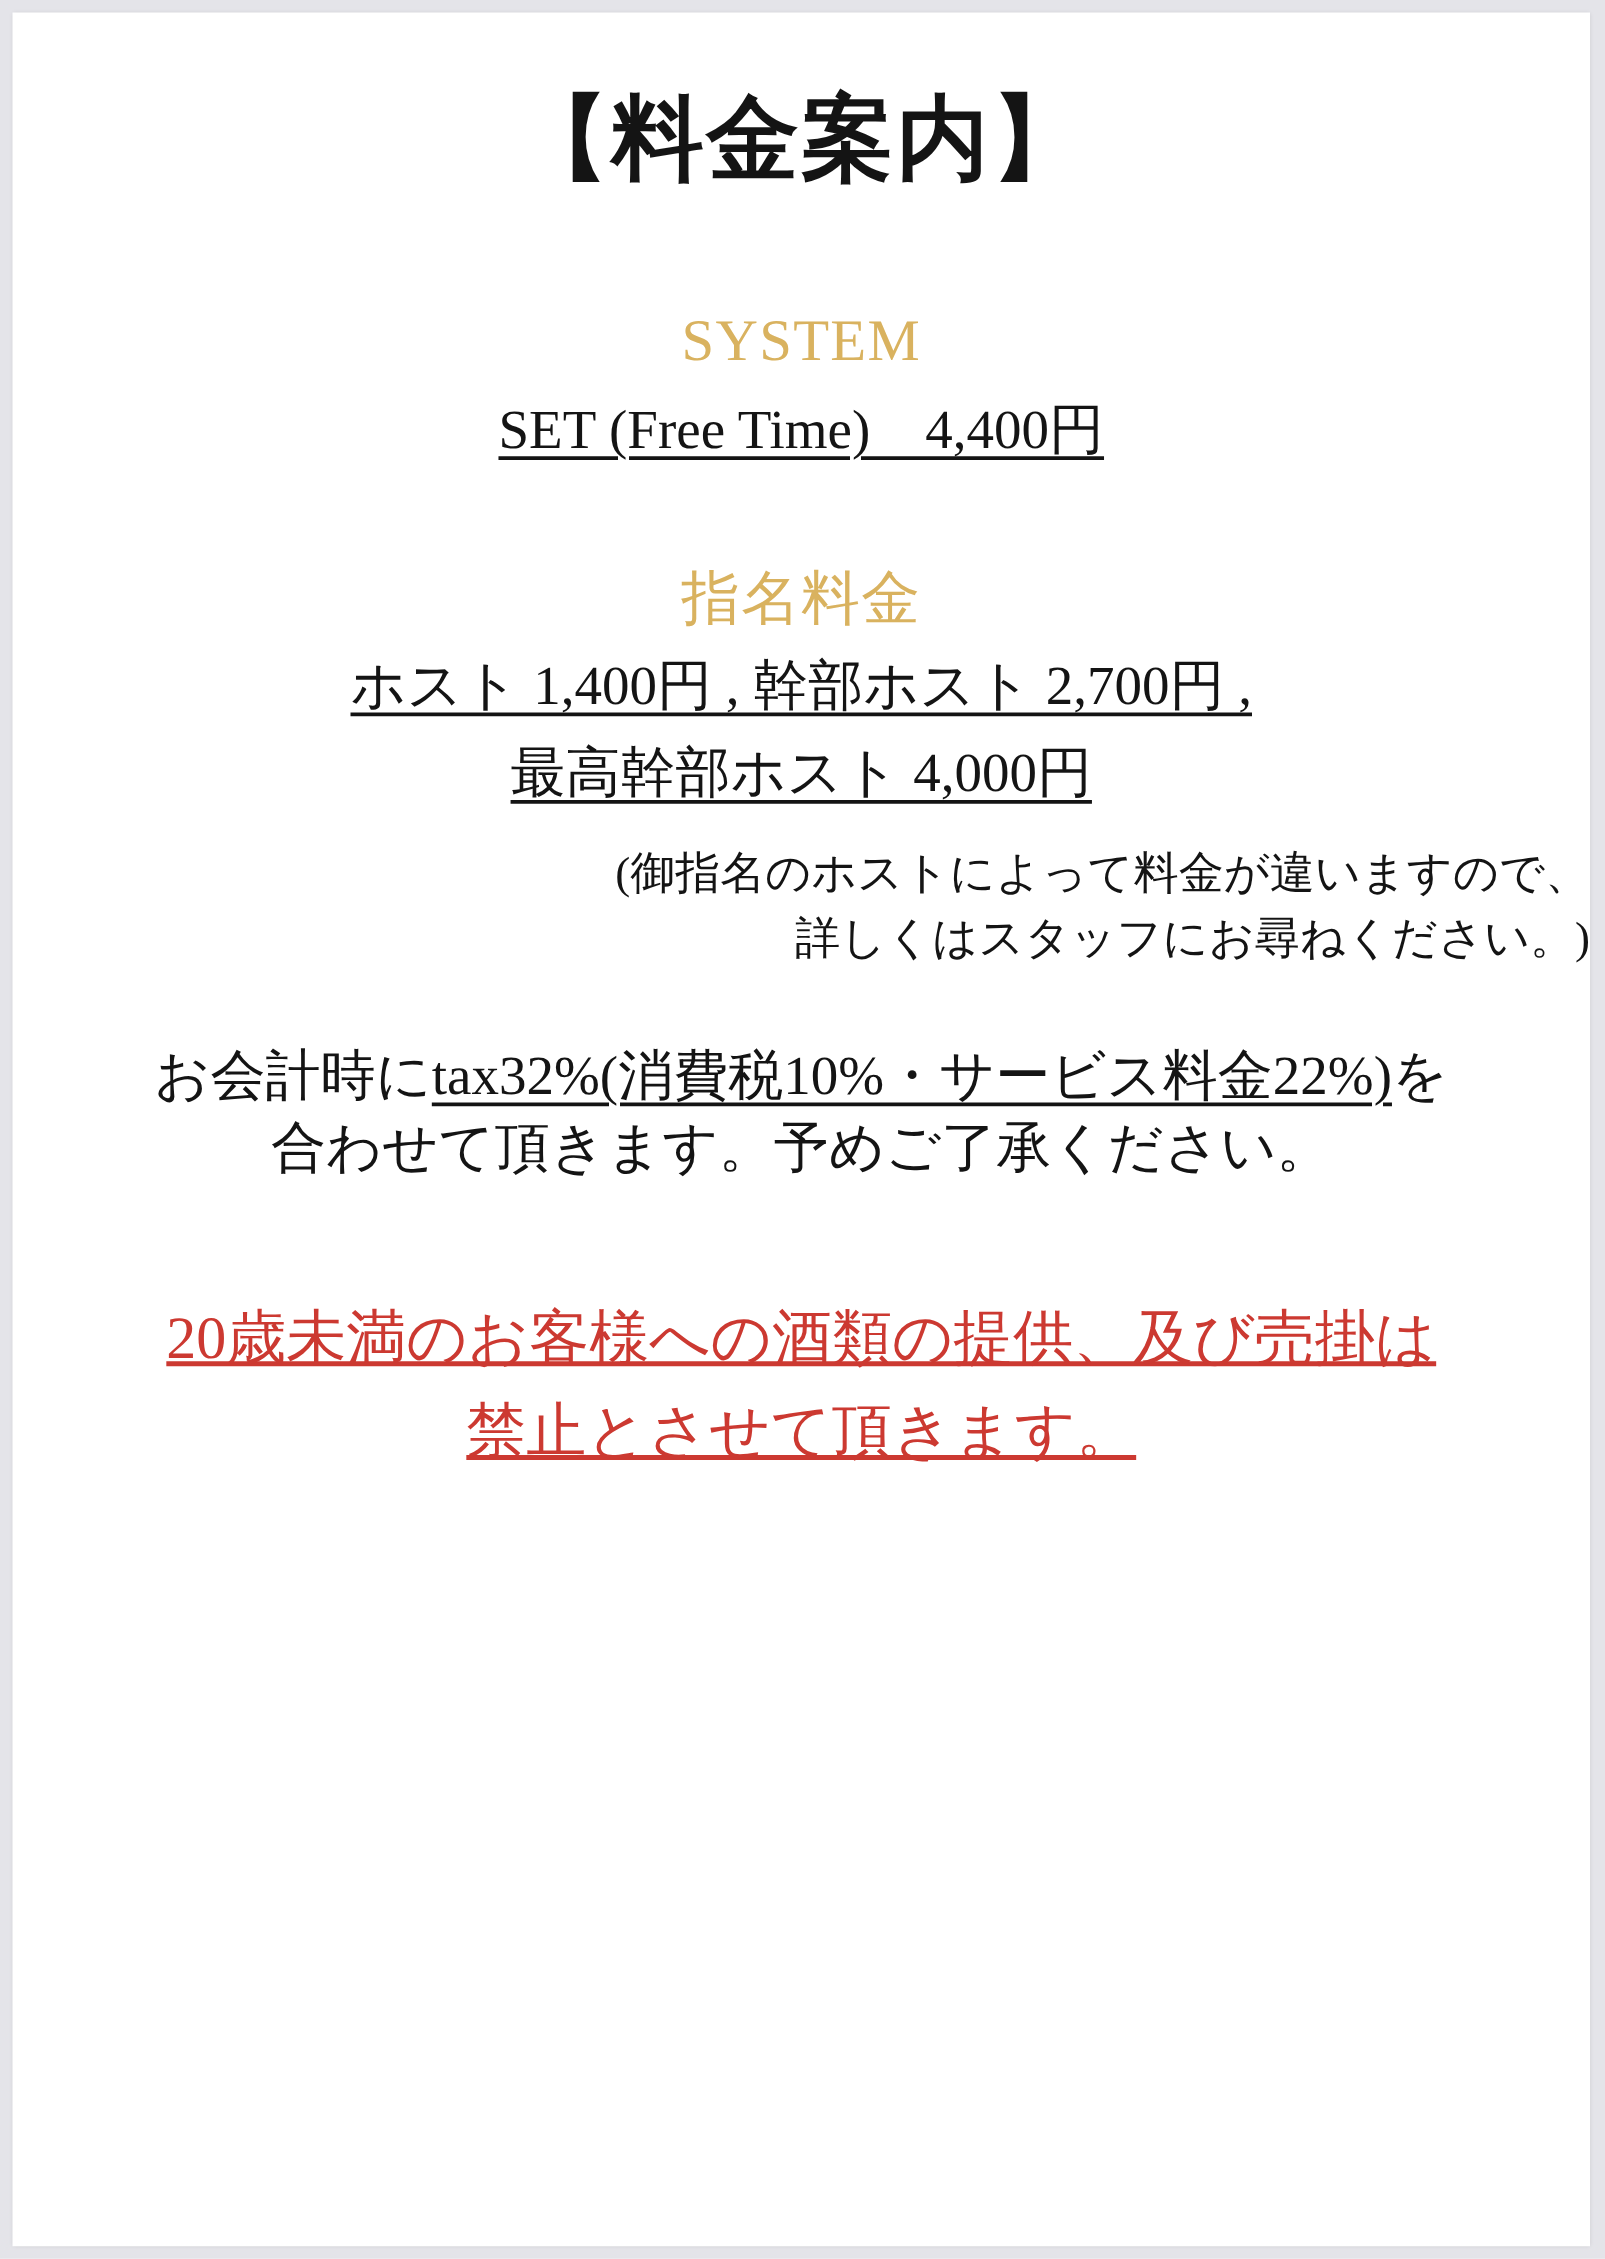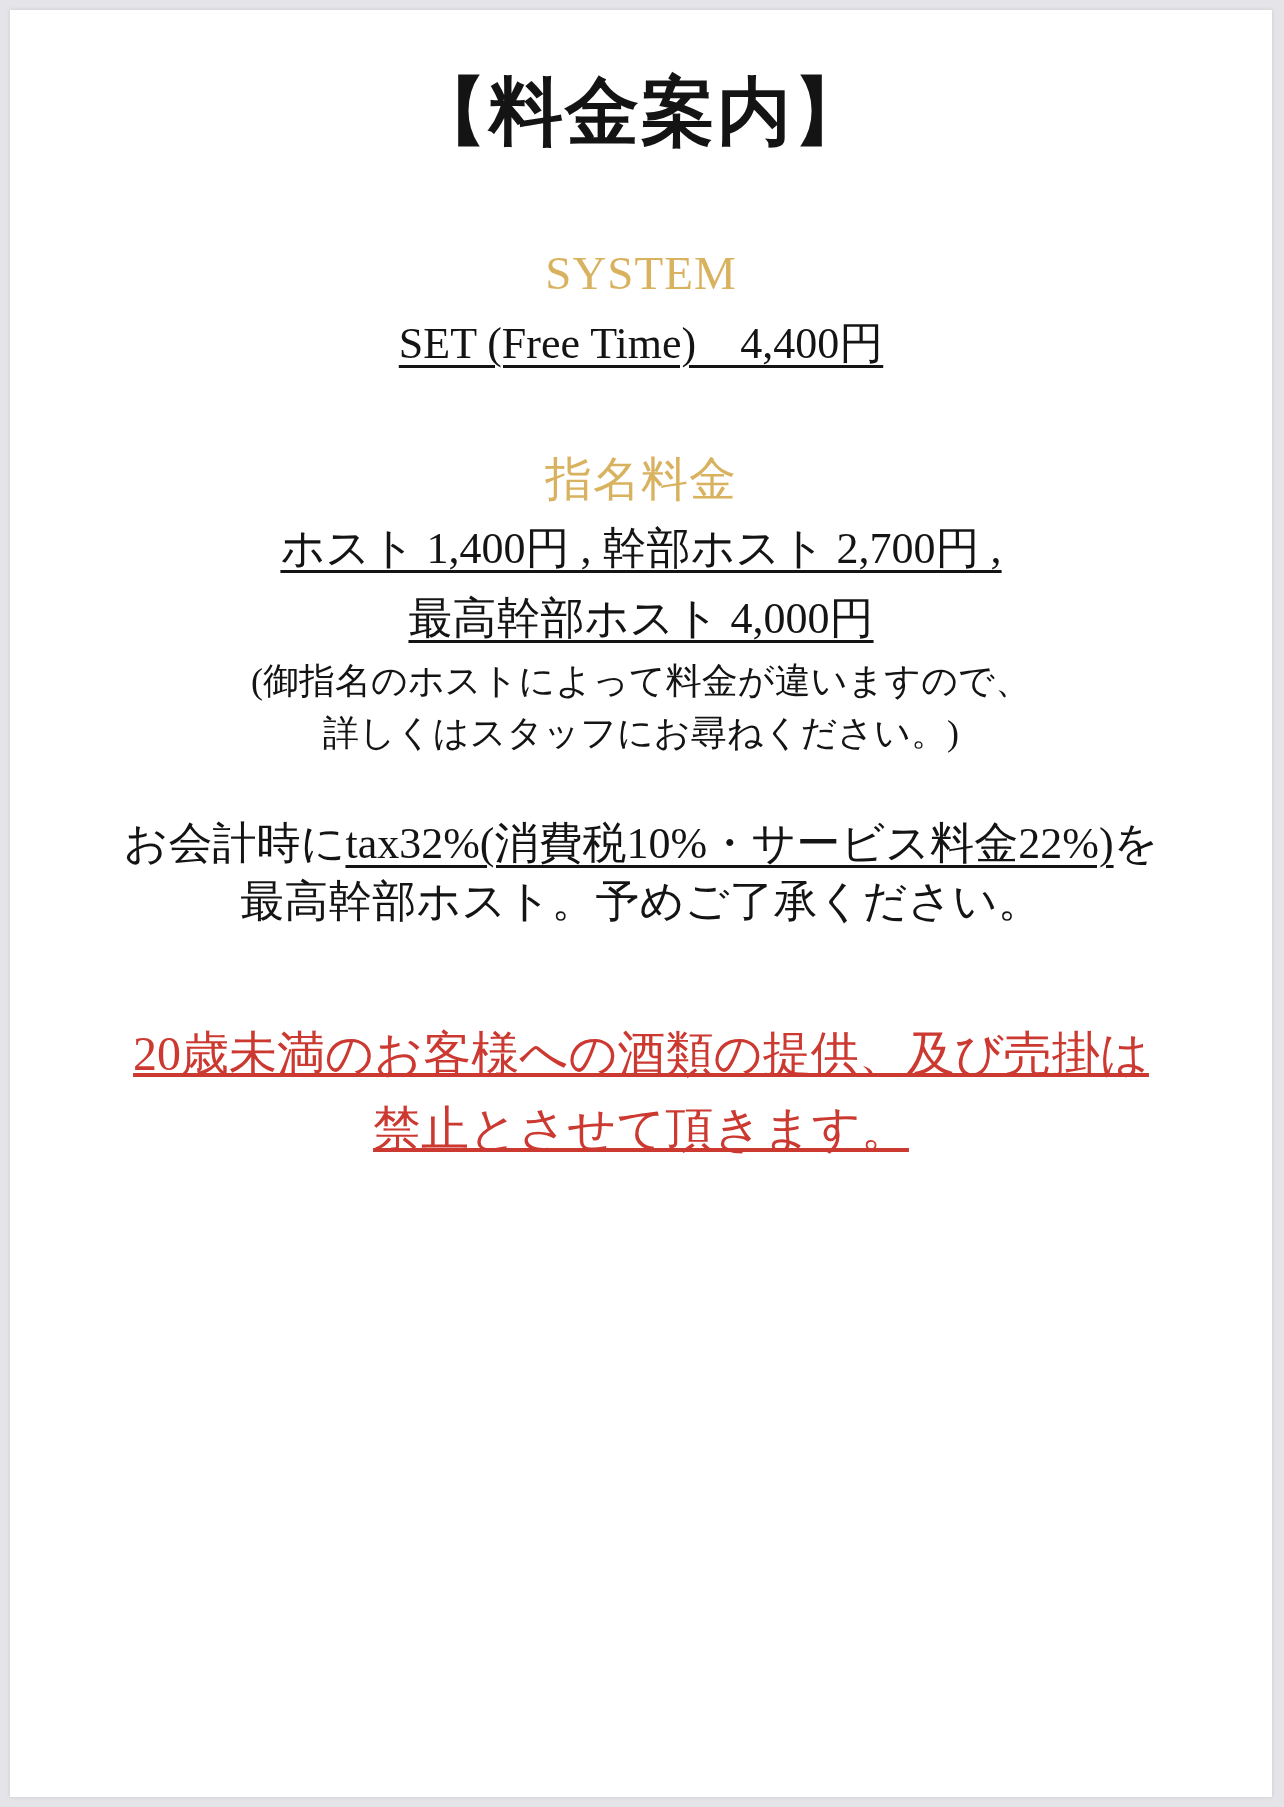--- a/index.html
+++ b/index.html
@@ -63,7 +63,7 @@
   .sec-system .body-line{margin-top:14px;}
   .sec-nomination{margin-top:78px;}
   .sec-nomination .body-line{margin-top:12px;}
-  .sec-nomination .note-block{margin-top:7px;}
+  .sec-nomination .note-block{margin-top:24px;text-align:right;}
   .sec-nomination .em-line{margin-top:6px;}
   .sec-return{margin-top:84px;}
   .sec-return .body-line{margin-top:12px;}

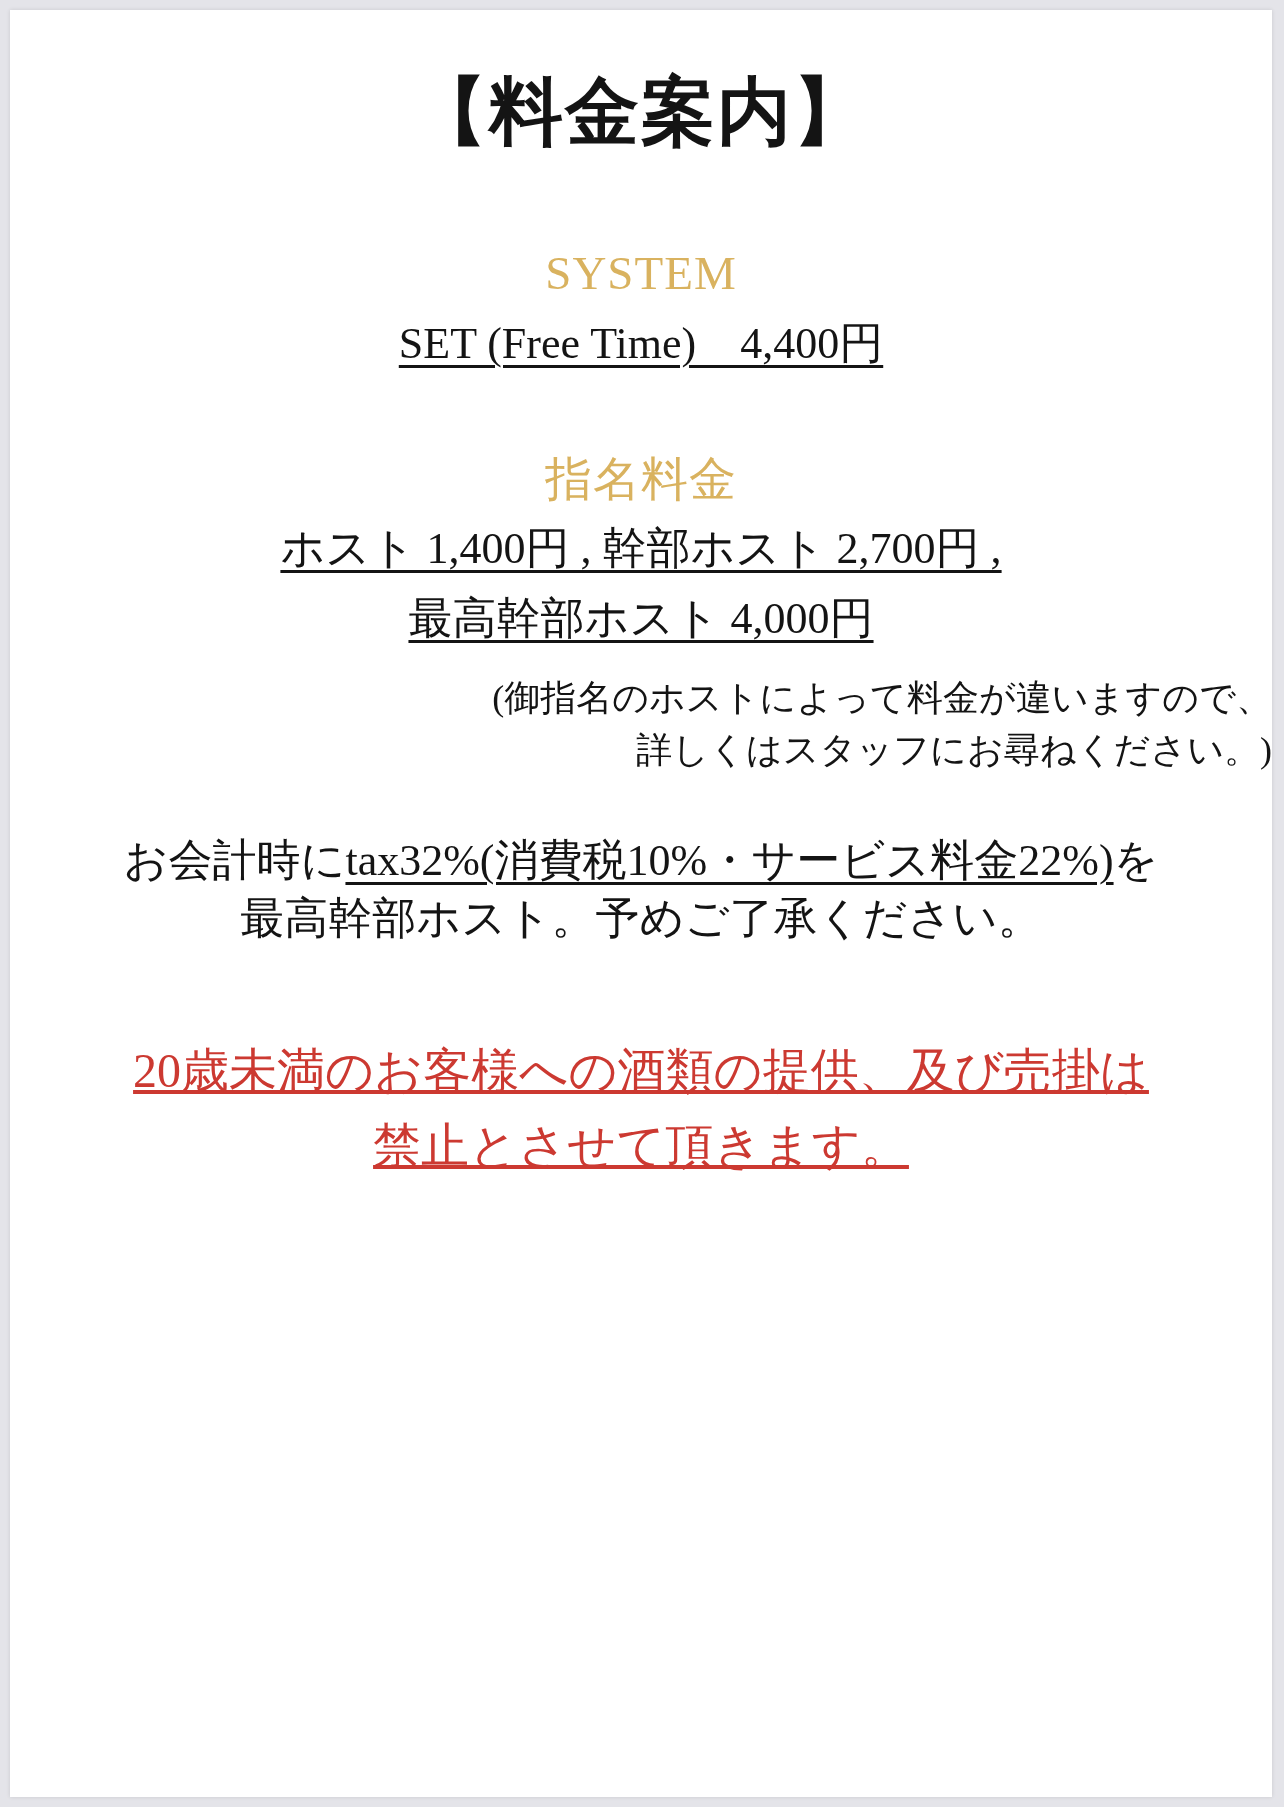--- a/index.html
+++ b/index.html
@@ -96,7 +96,7 @@
 
   <section class="sec-tax">
     <p class="body-line"><span>お会計時に</span><span class="u">tax32%(消費税10%・サービス料金22%)</span><span>を</span></p>
-    <p class="body-line">最高幹部ホスト。予めご了承ください。</p>
+    <p class="body-line">合わせて頂きます。予めご了承ください。</p>
   </section>
 
   <section class="sec-warning">

